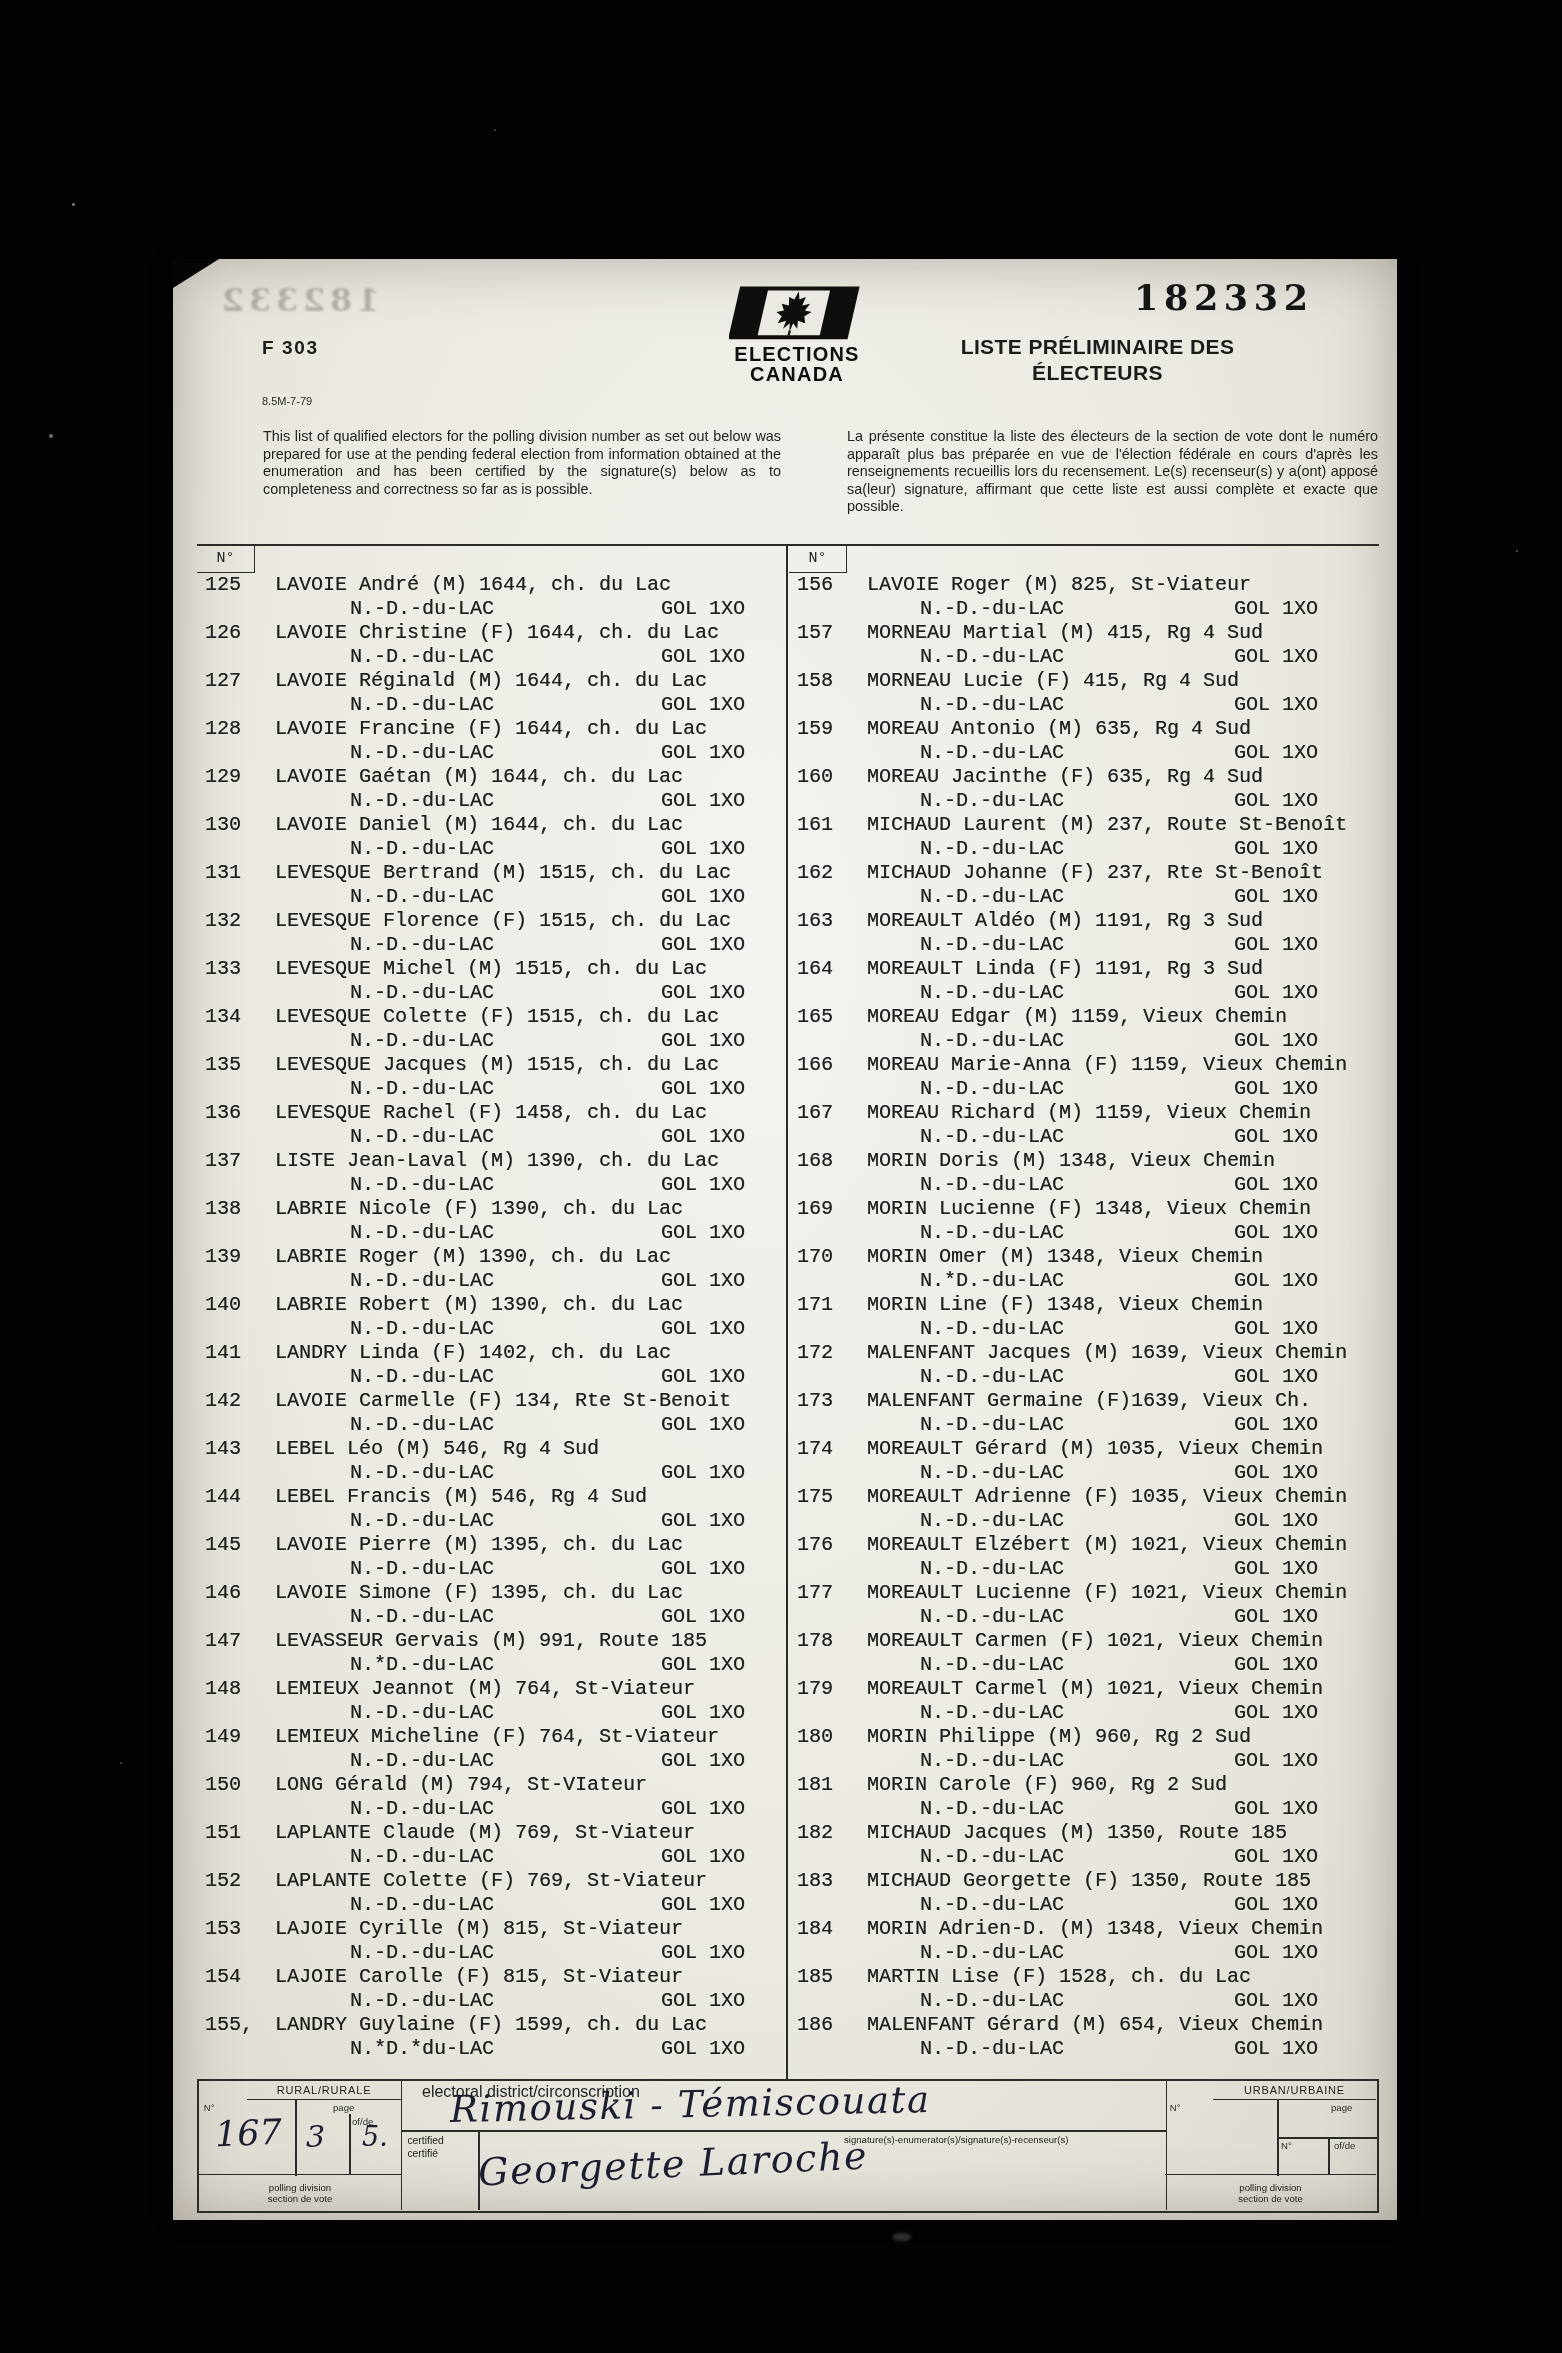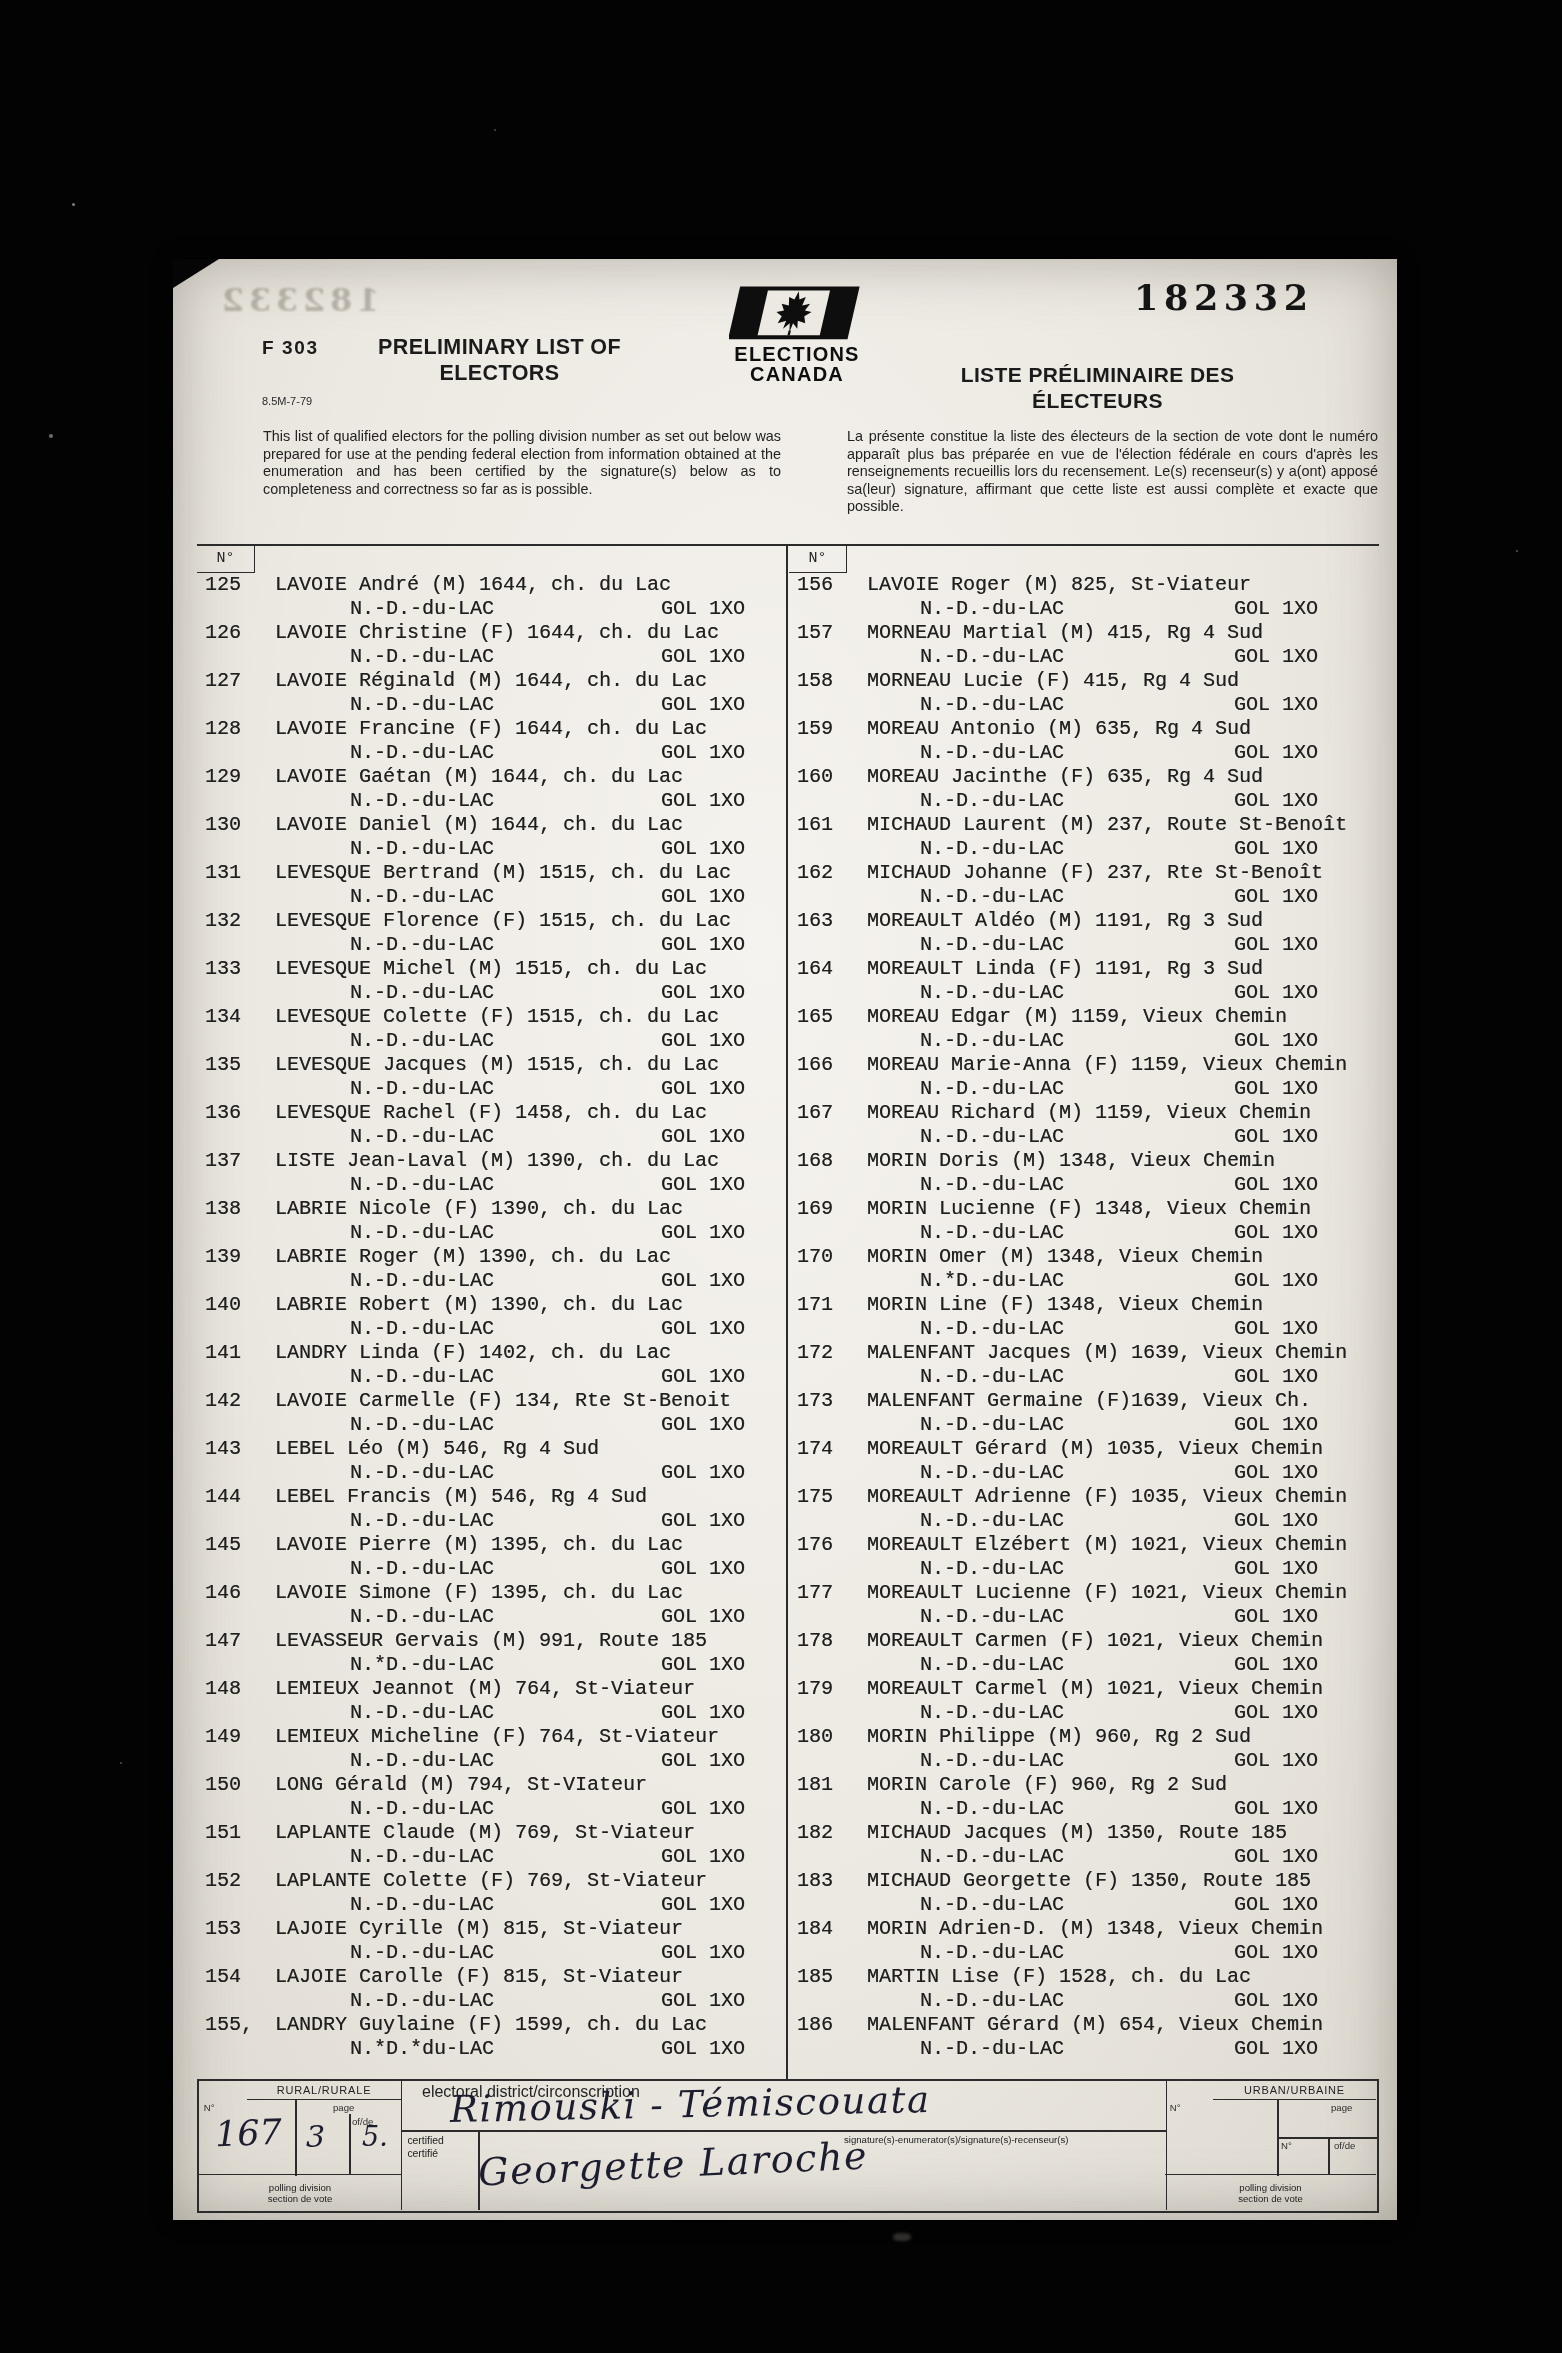--- a/index.html
+++ b/index.html
@@ -102,10 +102,6 @@
 
     <div id="form-no">F 303</div>
 
-    <div id="title-en">
-      <span>PRELIMINARY LIST OF</span><br>
-      <span>ELECTORS</span>
-    </div>
 
     <div id="logo">
       <svg width="137" height="59" viewBox="0 0 172 74">

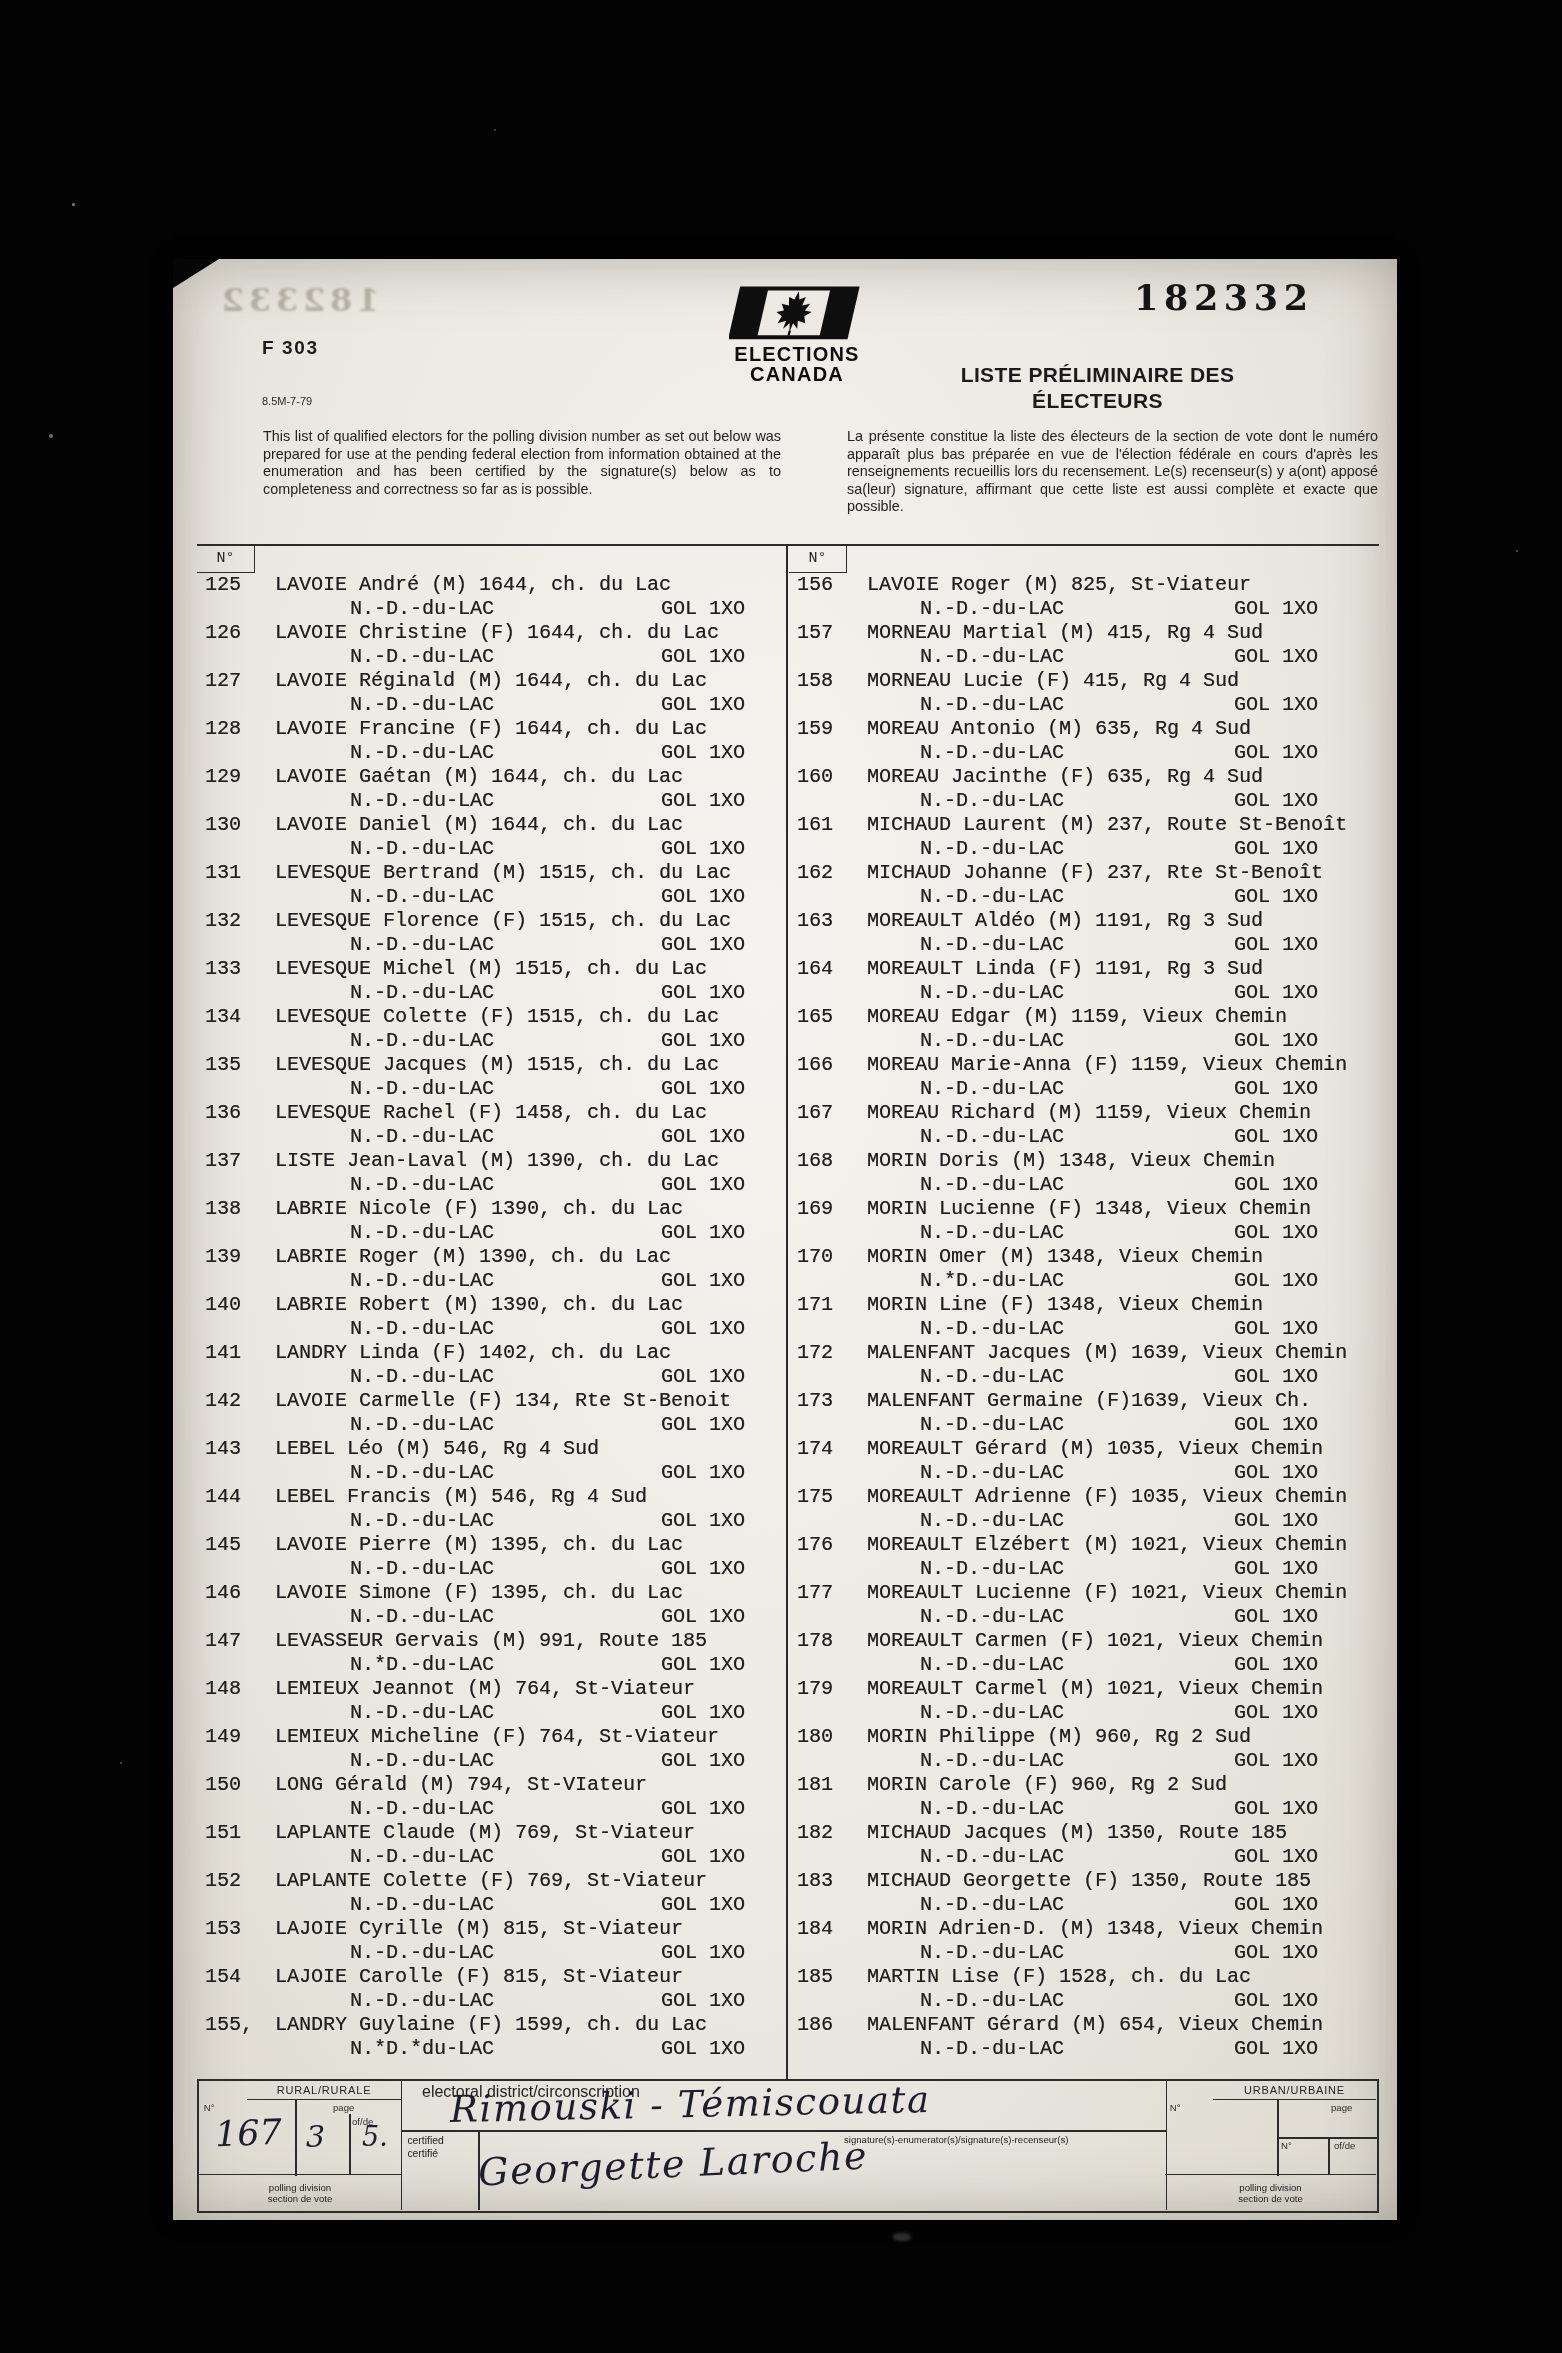--- a/index.html
+++ b/index.html
@@ -30,7 +30,7 @@
     font-weight:bold;font-size:21.5px;line-height:26px;letter-spacing:0.4px;}
   #print-code{position:absolute;left:89px;top:136px;font-size:11px;color:#2a2a2a;}
   #title-fr{position:absolute;left:777px;top:75px;width:295px;text-align:center;
-    font-weight:bold;font-size:21px;line-height:26px;letter-spacing:0.4px;margin-top:28px;}
+    font-weight:bold;font-size:21px;line-height:26px;letter-spacing:0.4px;}
   #logo{position:absolute;left:550px;top:25.5px;width:148px;text-align:center;}
   #logo svg{display:block;margin:0 auto;}
   #logo .logo-text{font-weight:bold;font-size:20px;line-height:20px;letter-spacing:1.2px;color:#0e0e0e;}

